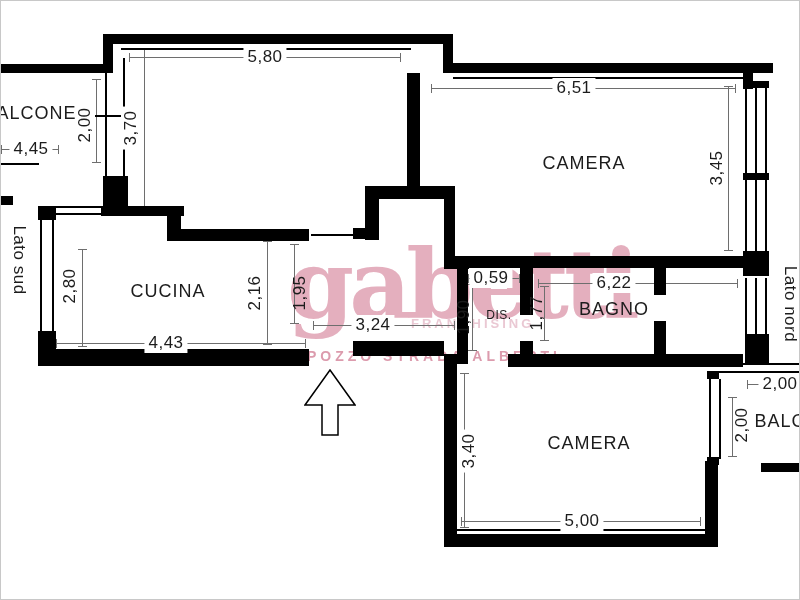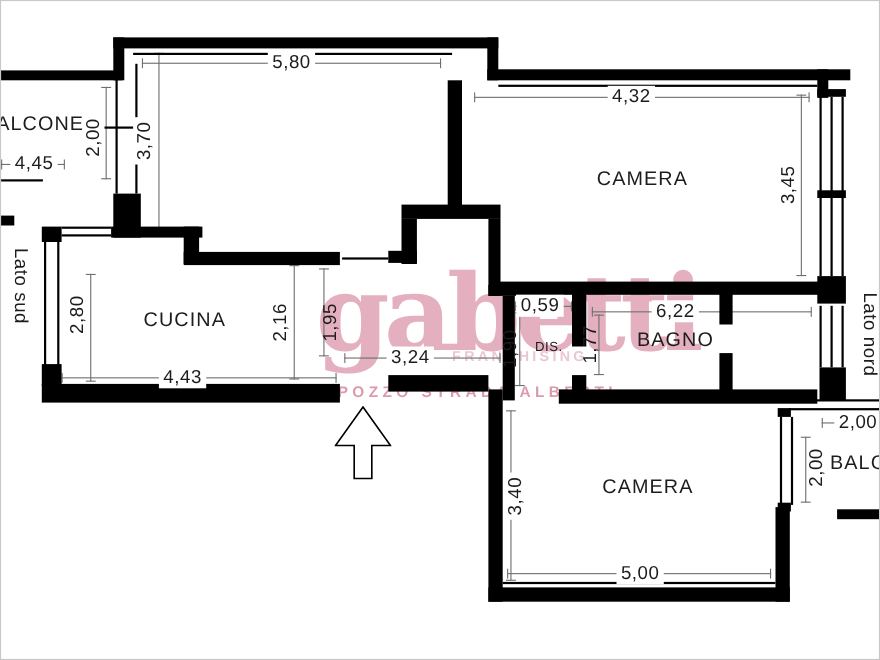--- a/index.html
+++ b/index.html
@@ -141,7 +141,7 @@
   <div class="lab rotm bgw" style="left:130px;top:127px">3,70</div>
   <div class="lab rotm bgw" style="left:84px;top:124px">2,00</div>
   <div class="lab bgw" style="left:30px;top:148px">4,45</div>
-  <div class="lab bgw" style="left:573px;top:87px">4,32</div>
+  <div class="lab bgw" style="left:573px;top:87px">6,51</div>
   <div class="lab rotm bgw" style="left:716px;top:167px">3,45</div>
   <div class="lab rotm bgw" style="left:69px;top:285px">2,80</div>
   <div class="lab bgw" style="left:165px;top:342px">4,43</div>

